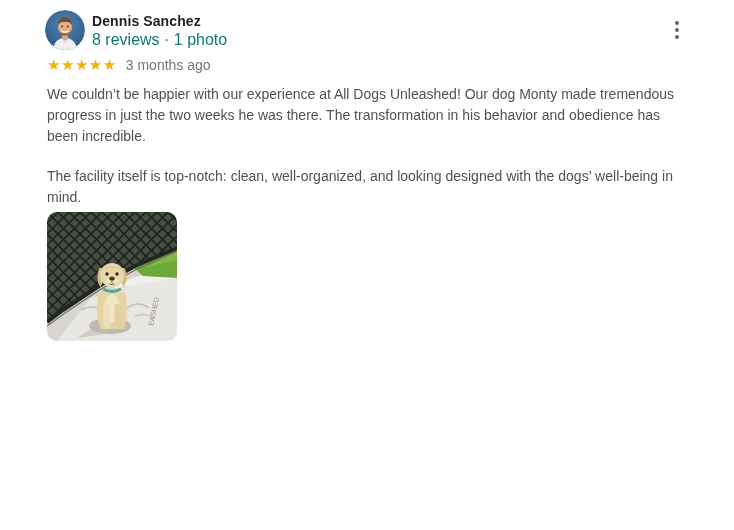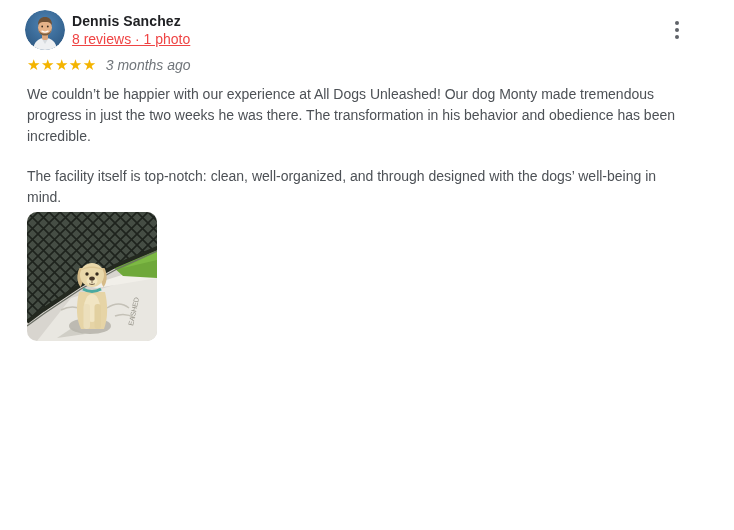--- a/index.html
+++ b/index.html
@@ -10,7 +10,7 @@
     font-family: "Liberation Sans", sans-serif;
     overflow: hidden;
   }
-  .card { position: relative; padding: 10px 33px 0 25px; }
+  .card { position: relative; padding: 10px 33px 0 45px; }
 
   
   .header { display: flex; align-items: flex-start; }

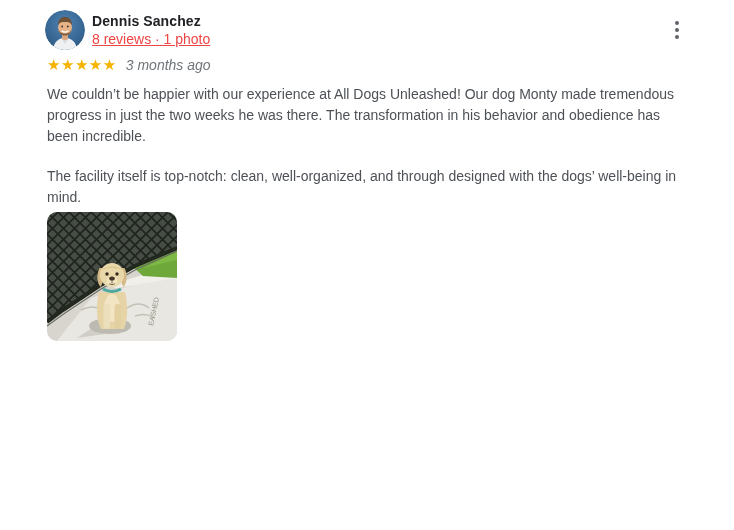--- a/index.html
+++ b/index.html
@@ -25,7 +25,7 @@
     font-size: 14px; font-weight: bold; color: #202124;
     line-height: 18px; letter-spacing: .1px; cursor: pointer;
   }
-  .sub { font-size: 14px; color: #ef4444; line-height: 19px; text-decoration: underline; }
+  .sub { font-size: 16px; color: #0f766e; line-height: 19px; }
   .menu-btn {
     margin-left: auto; margin-right: 12px; margin-top: 8px;
     width: 24px; height: 24px;

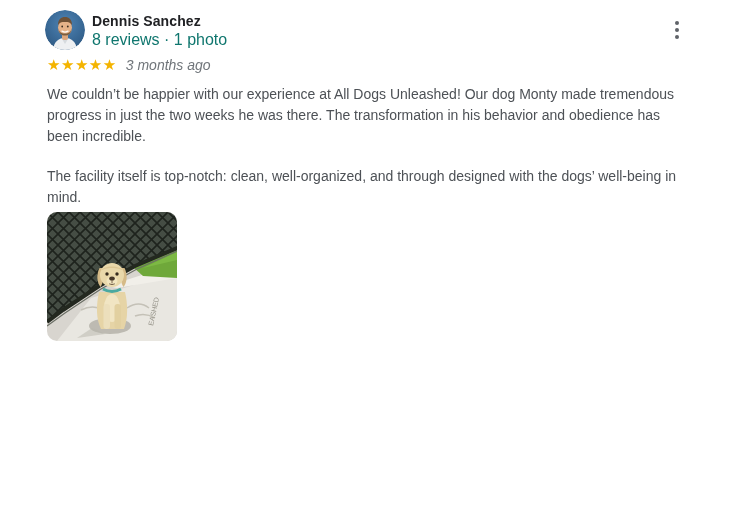--- a/index.html
+++ b/index.html
@@ -37,7 +37,7 @@
   
   .rating-row { display: flex; align-items: center; margin-top: 6px; margin-left: 2px; height: 18px; }
   .stars { color: #F4B400; font-size: 15px; line-height: 16px; letter-spacing: 0.5px; white-space: nowrap; }
-  .age { color: #70757a; font-size: 14px; margin-left: 9px; font-style: italic; }
+  .age { color: #70757a; font-size: 14px; margin-left: 9px; }
 
   
   .body { max-width: 668px; margin-top: 10px; margin-left: 2px; }

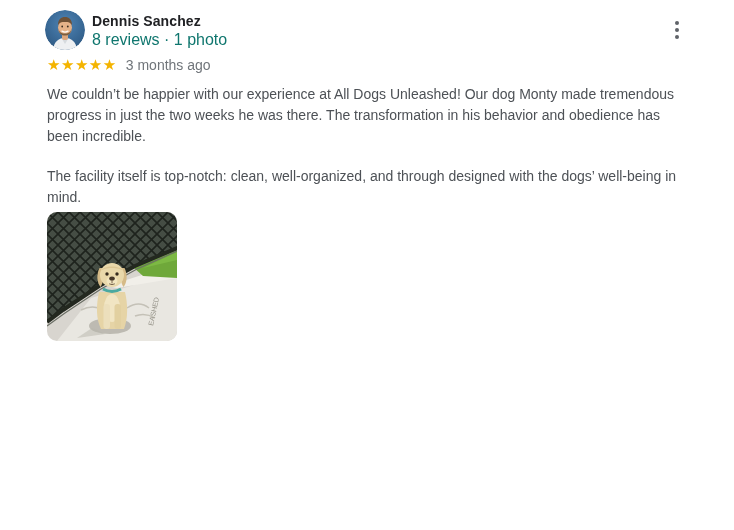--- a/index.html
+++ b/index.html
@@ -115,7 +115,7 @@
 
   <div class="body">
     <p>We couldn’t be happier with our experience at All Dogs Unleashed! Our dog Monty made tremendous progress in just the two weeks he was there. The transformation in his behavior and obedience has been incredible.</p>
-    <p>The facility itself is top-notch: clean, well-organized, and through designed with the dogs’ well-being in mind.</p>
+    <p>The facility itself is top-notch: clean, well-organized, and looking designed with the dogs’ well-being in mind.</p>
   </div>
 
   <button class="photo-btn" aria-label="Review photo">

